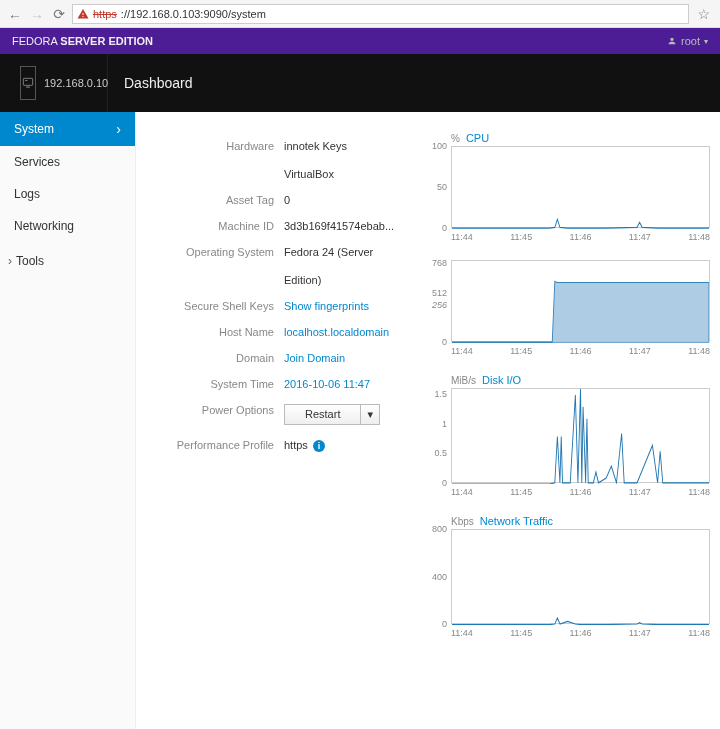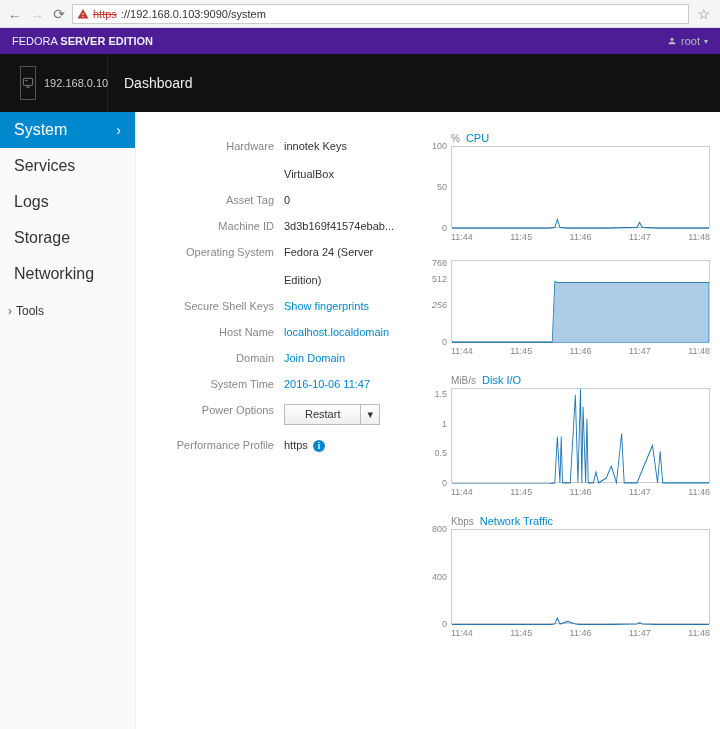--- a/index.html
+++ b/index.html
@@ -33,7 +33,7 @@
   .sidebar { width:136px; background:#fafafa; border-right:1px solid #eee; min-height:640px; }
   .content { flex:1; padding:20px 10px 10px 10px; }
   
-  .nav-item { padding:9px 14px; font-size:16px; color:#333; cursor:pointer; display:flex; align-items:center; justify-content:space-between; }
+  .nav-item { padding:9px 14px; font-size:12px; color:#333; cursor:pointer; display:flex; align-items:center; justify-content:space-between; }
   .nav-item.active { background:#0088ce; color:#fff; }
   .nav-item.active::after { content:"›"; font-size:14px; }
   .nav-group { padding:12px 8px 6px 8px; color:#333; font-size:12px; display:flex; align-items:center; gap:4px; cursor:pointer; }

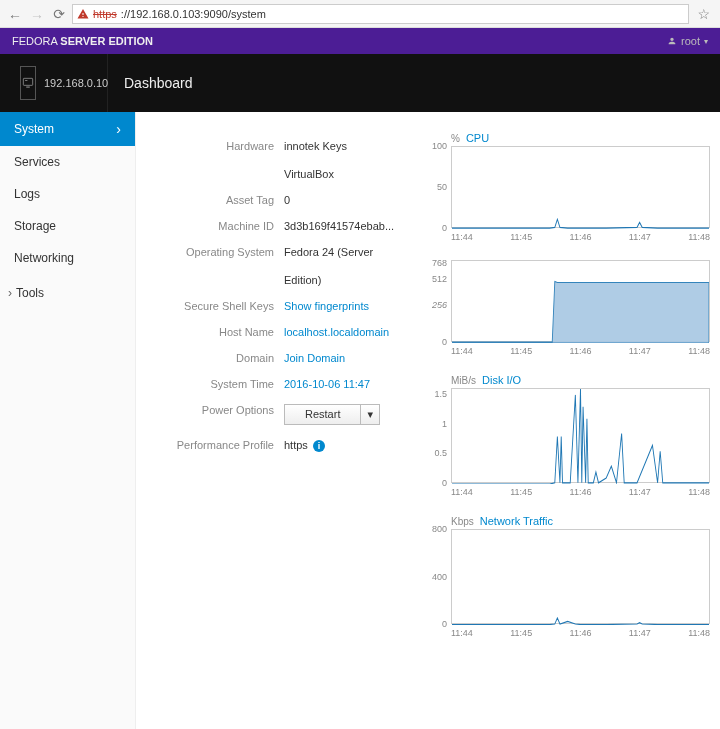--- a/index.html
+++ b/index.html
@@ -120,7 +120,6 @@
         <div class="nav-item active">System</div>
         <div class="nav-item">Services</div>
         <div class="nav-item">Logs</div>
-        <div class="nav-item">Storage</div>
         <div class="nav-item">Networking</div>
       </div>
     <div class="nav-group">

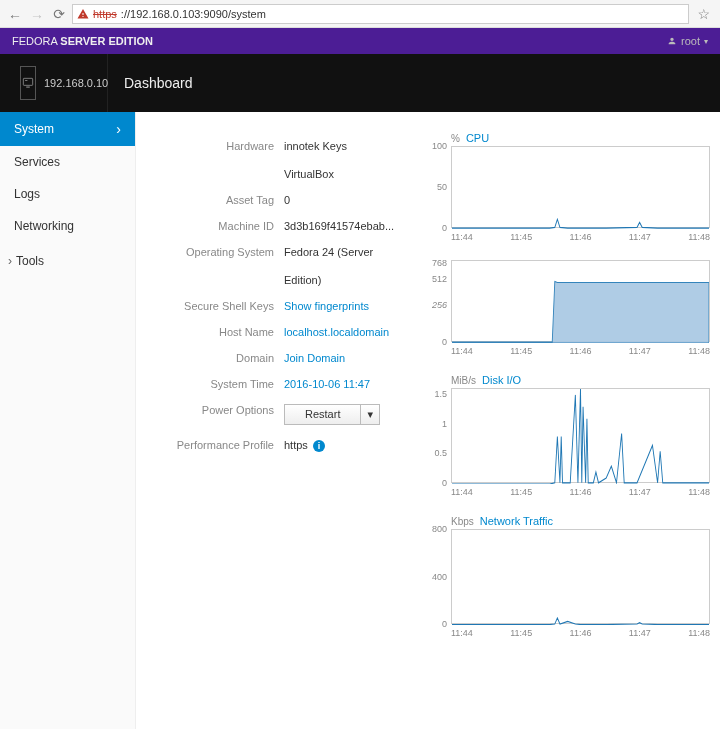--- a/index.html
+++ b/index.html
@@ -222,7 +222,7 @@
               <div class="yaxis" style="height: 82px;">
                 <span class="ytick" style="top: 82px;">0</span>
                 <span class="ytick" style="top: 45px; font-style: italic;">256</span>
-                <span class="ytick" style="top: 19px;">512</span>
+                <span class="ytick" style="top: 33px;">512</span>
                 <span class="ytick" style="top: 3.28px;">768</span>
               </div>
               <div class="plot-box" style="height: 82px;">

